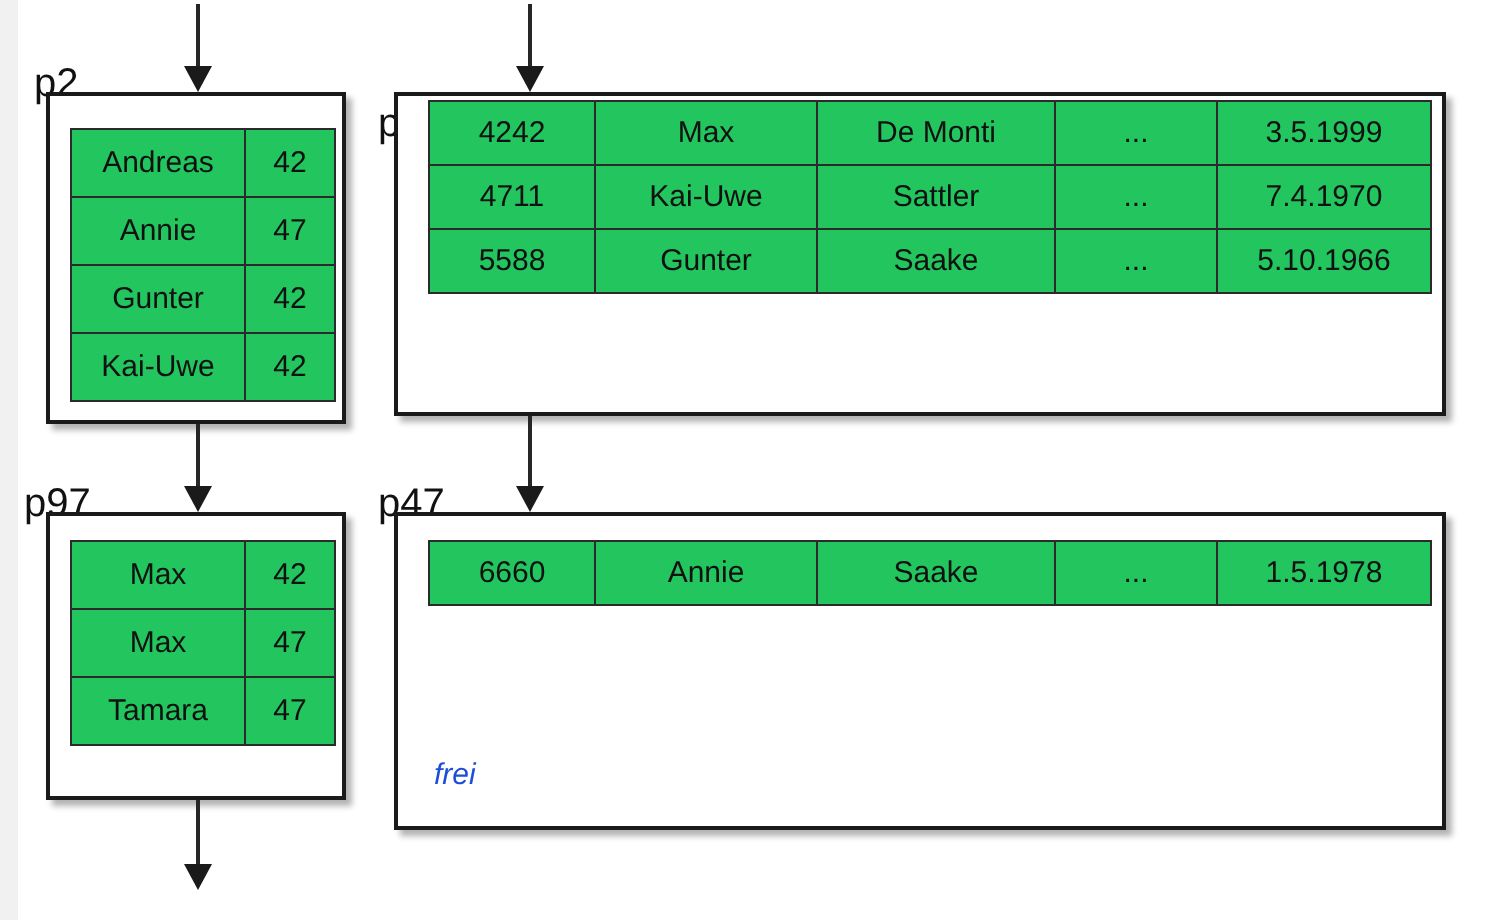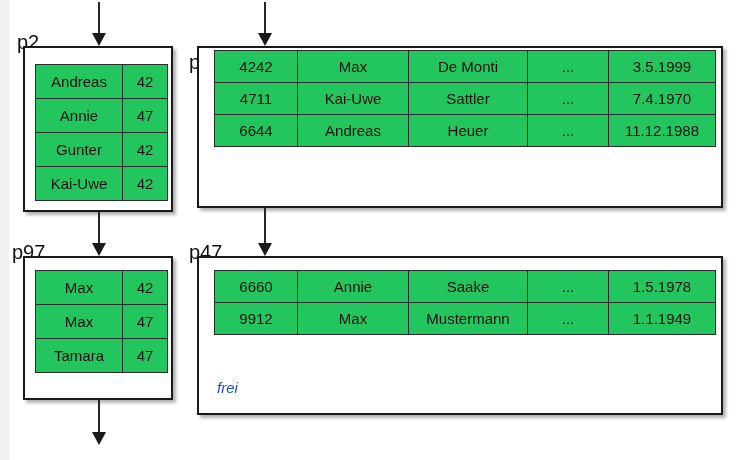--- a/index.html
+++ b/index.html
@@ -173,6 +173,13 @@
           <td class="c-date">7.4.1970</td>
         </tr>
         <tr>
+          <td class="c-id">5588</td>
+          <td class="c-first">Gunter</td>
+          <td class="c-last">Saake</td>
+          <td class="c-dots">...</td>
+          <td class="c-date">5.10.1966</td>
+        </tr>
+        <tr>
           <td class="c-id">6644</td>
           <td class="c-first">Andreas</td>
           <td class="c-last">Heuer</td>

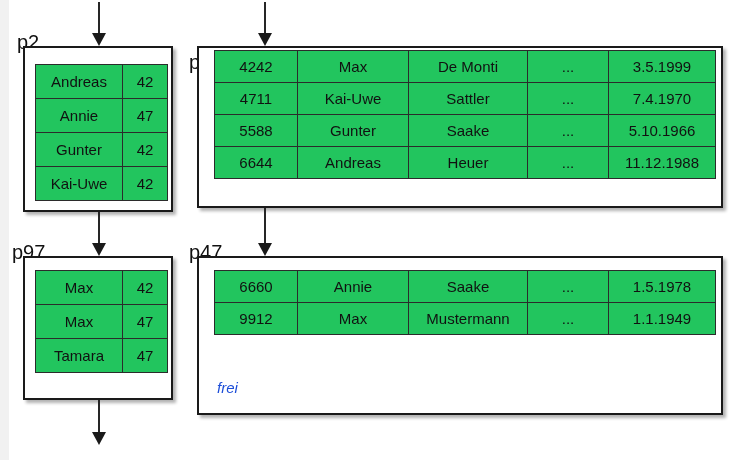--- a/index.html
+++ b/index.html
@@ -179,13 +179,6 @@
           <td class="c-dots">...</td>
           <td class="c-date">5.10.1966</td>
         </tr>
-        <tr>
-          <td class="c-id">6644</td>
-          <td class="c-first">Andreas</td>
-          <td class="c-last">Heuer</td>
-          <td class="c-dots">...</td>
-          <td class="c-date">11.12.1988</td>
-        </tr>
       </tbody>
     </table>
   </div>

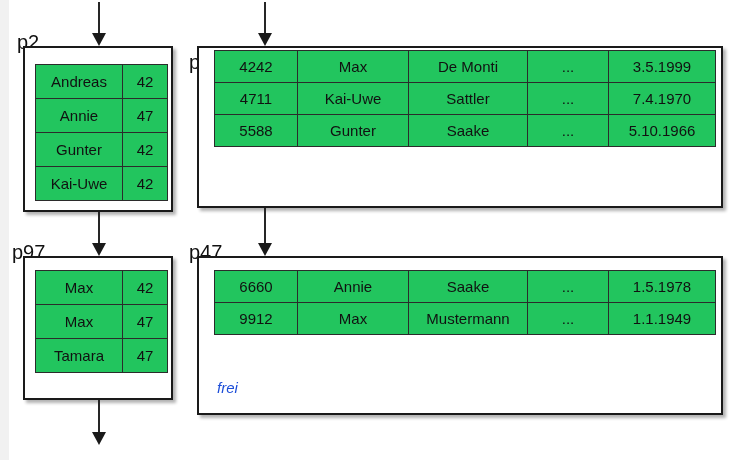--- a/index.html
+++ b/index.html
@@ -228,13 +228,6 @@
           <td class="c-dots">...</td>
           <td class="c-date">1.5.1978</td>
         </tr>
-        <tr>
-          <td class="c-id">9912</td>
-          <td class="c-first">Max</td>
-          <td class="c-last">Mustermann</td>
-          <td class="c-dots">...</td>
-          <td class="c-date">1.1.1949</td>
-        </tr>
       </tbody>
     </table>
 

